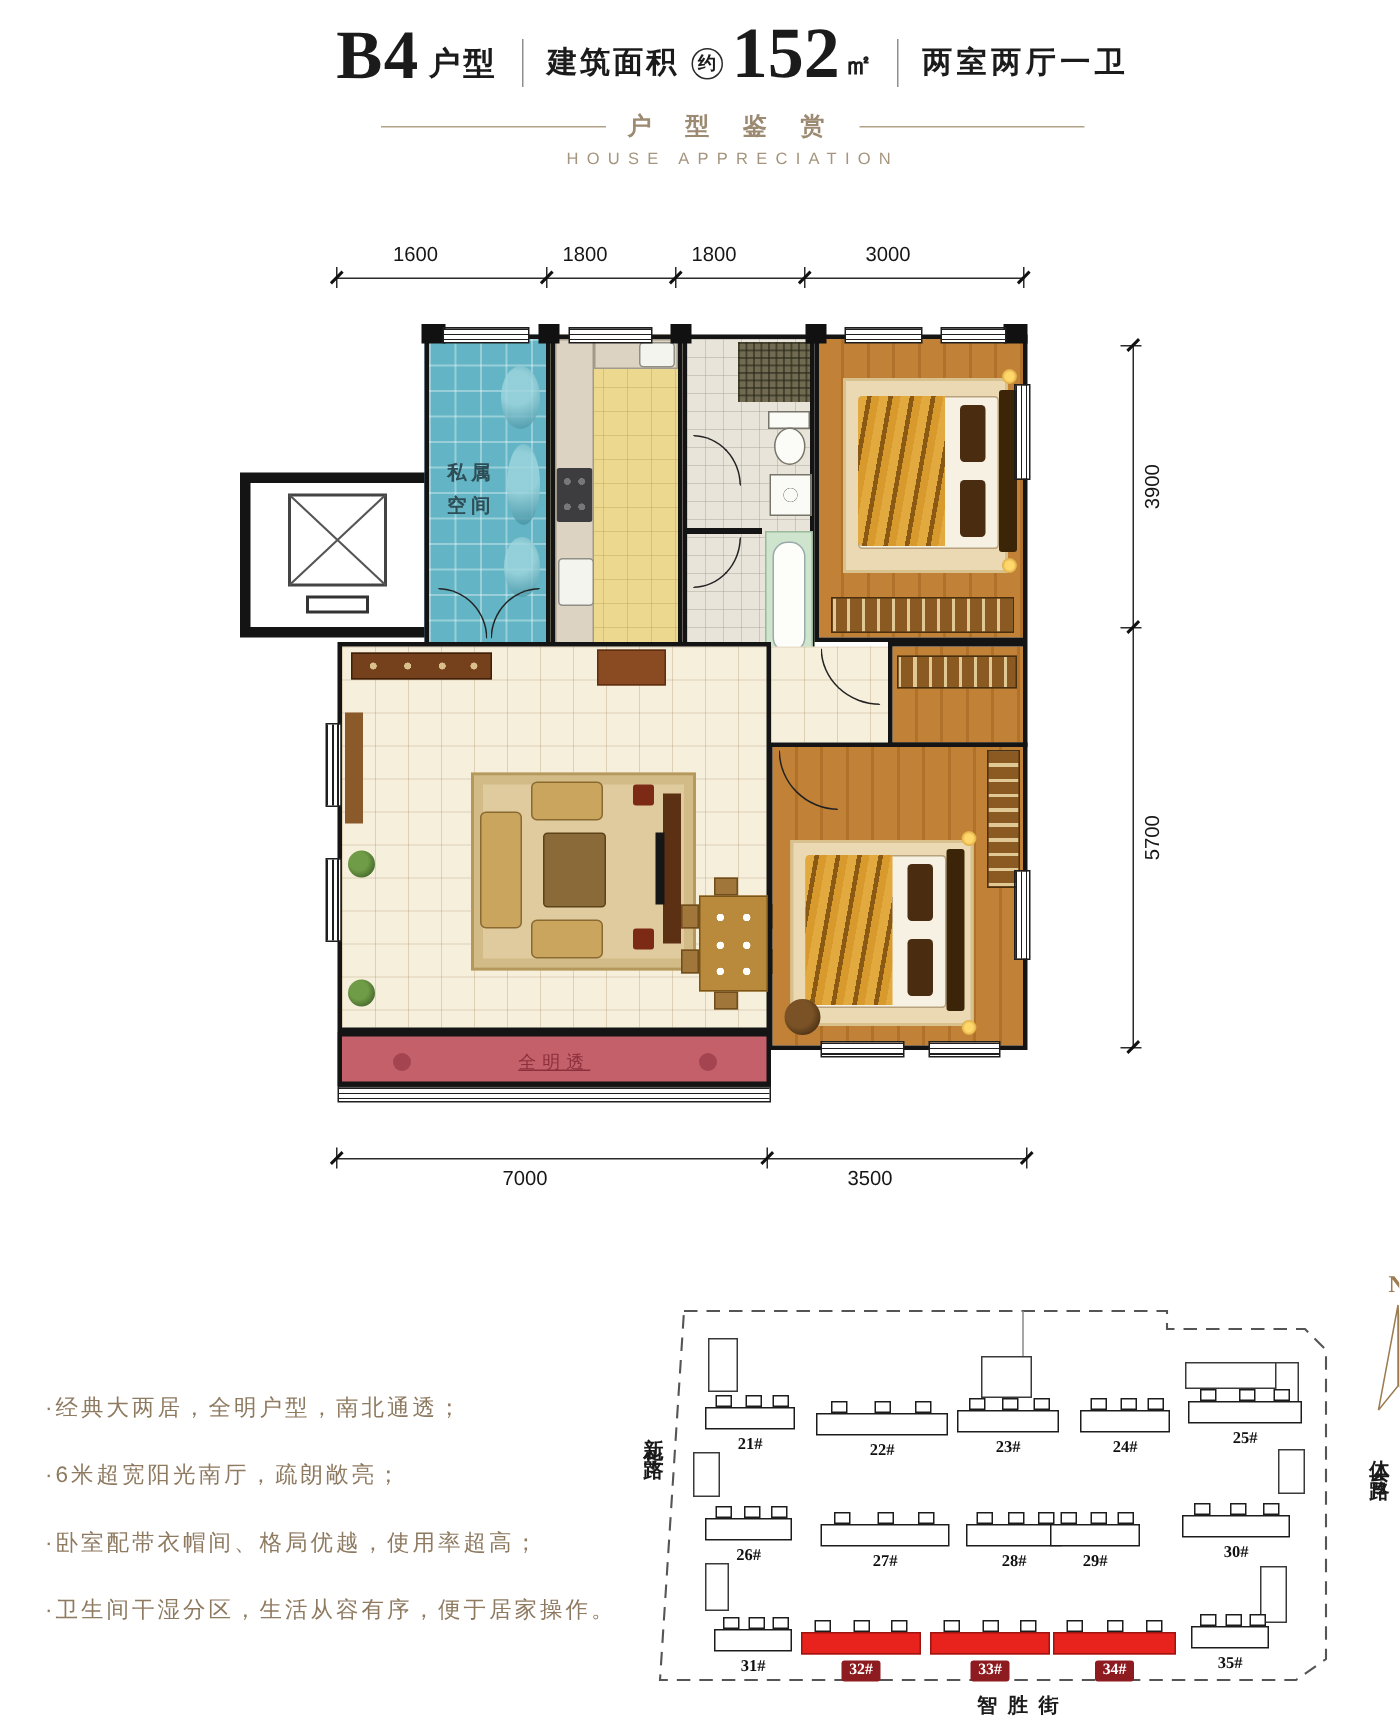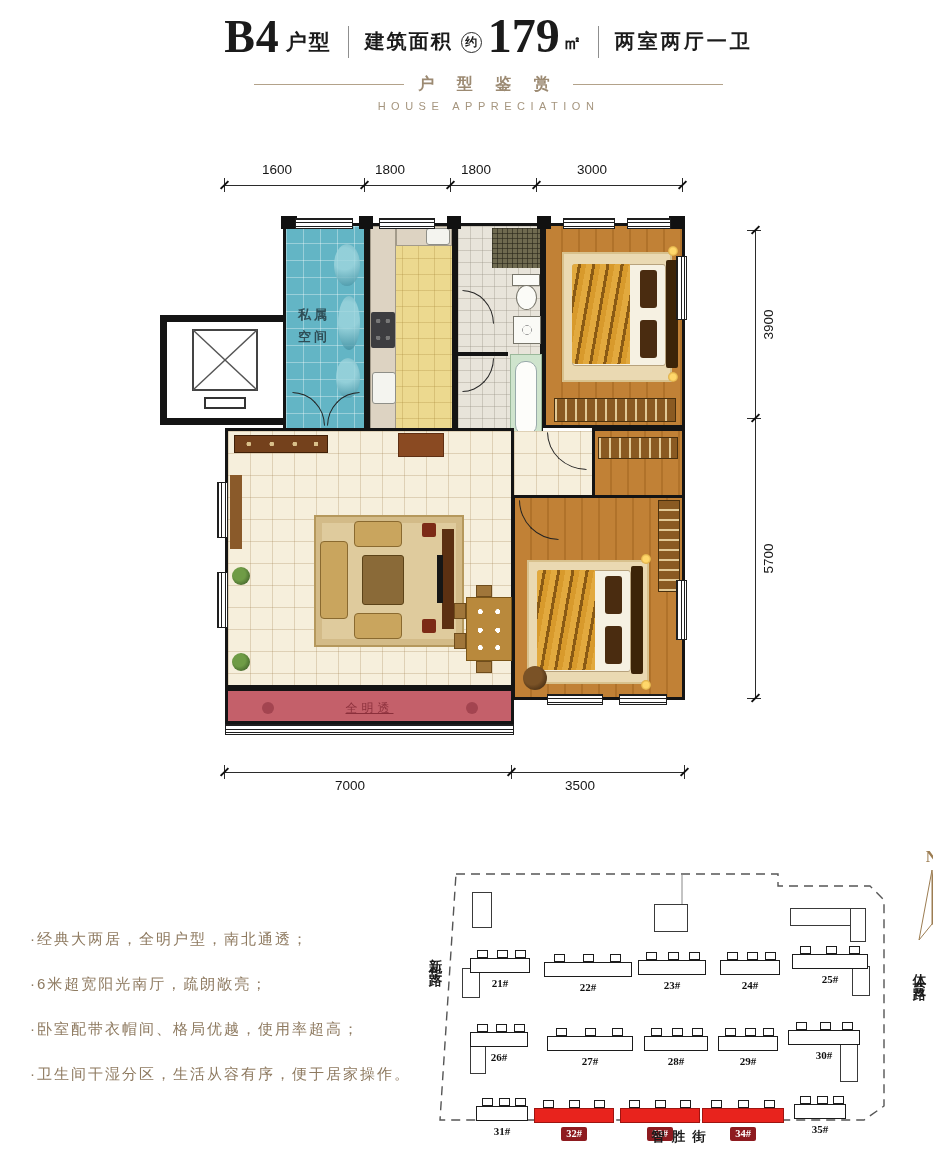--- a/index.html
+++ b/index.html
@@ -145,7 +145,7 @@
       <span class="vdiv"></span>
       <span class="area-label">建筑面积</span>
       <span class="approx">约</span>
-      <span class="area-value">179</span>
+      <span class="area-value">152</span>
       <span class="area-unit">㎡</span>
       <span class="vdiv"></span>
       <span class="layout-text">两室两厅一卫</span>

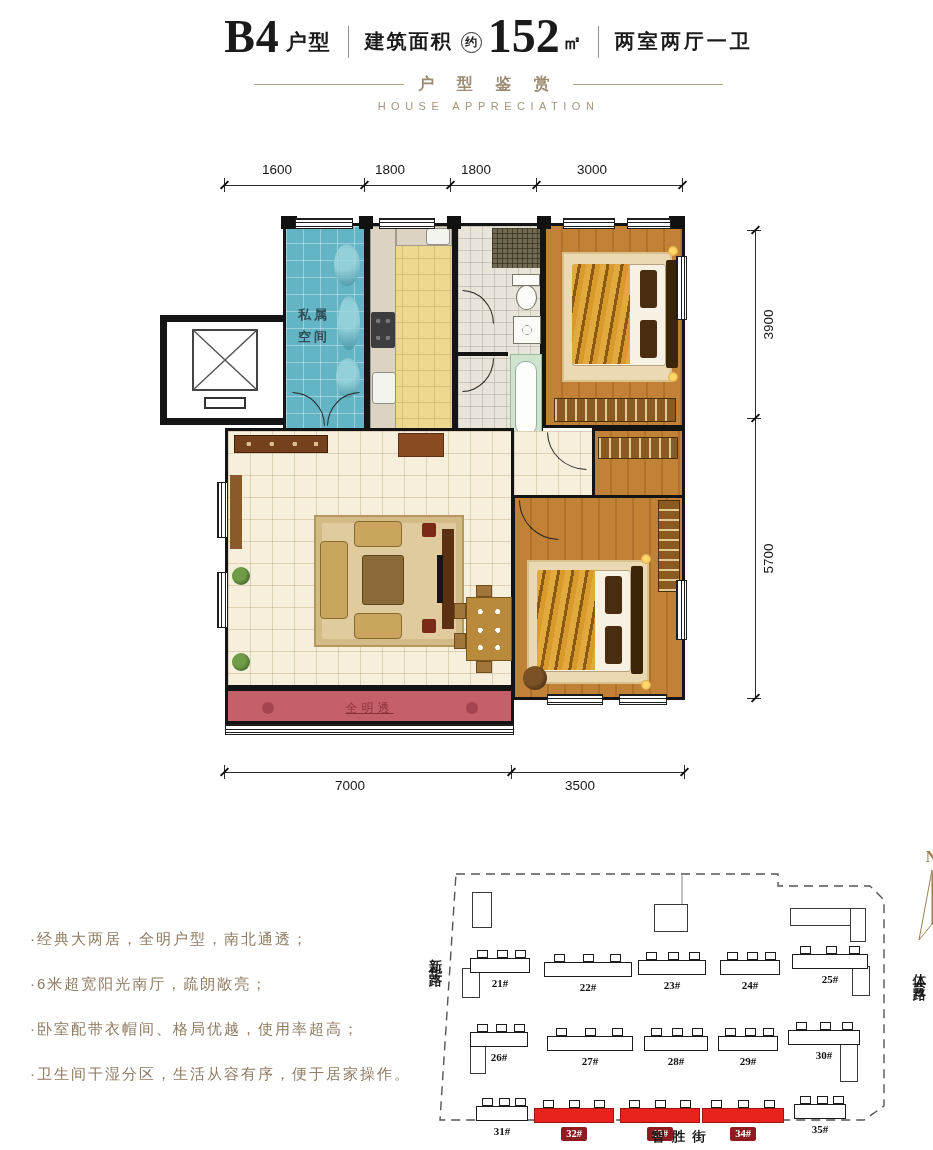--- a/index.html
+++ b/index.html
@@ -121,7 +121,7 @@
   .siteplan { position:absolute; left:432px; top:866px; width:500px; height:284px; }
   .sp-svg { position:absolute; left:0; top:0; }
   .amenity { position:absolute; border:1px solid #3a3a3a; background:#fff; box-sizing:border-box; }
-  .bld-wrap { position:absolute; text-align:center;margin-top:20px; }
+  .bld-wrap { position:absolute; text-align:center; }
   .bld { position:relative; height:15px; border:1.5px solid #1c1c1c; background:#fff; box-sizing:border-box; }
   .bld .bump { position:absolute; width:11px; height:8px; border:1.5px solid #1c1c1c; background:#fff; top:-9px; box-sizing:border-box; }
   .bld .bump:nth-child(1){ left:10%; } .bld .bump:nth-child(2){ left:44%; } .bld .bump:nth-child(3){ left:76%; }

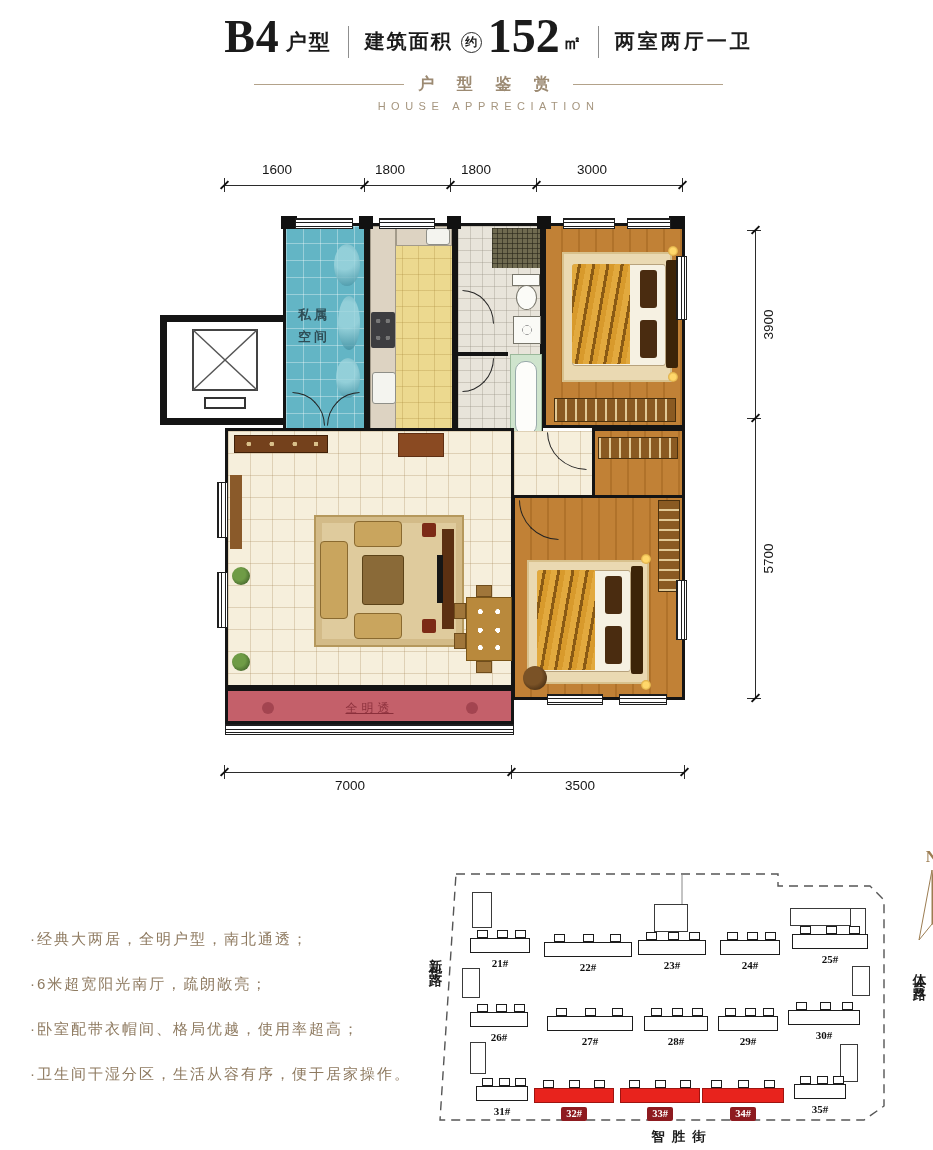--- a/index.html
+++ b/index.html
@@ -409,7 +409,7 @@
           <span class="bump"></span>
         </div>
       <span class="bld-label">28#</span></div>
-    <div class="bld-wrap" style="left:286px;top:150px;width:60px">
+    <div class="bld-wrap" style="left:268px;top:150px;width:60px">
       <div class="bld">
           <span class="bump"></span>
           <span class="bump"></span>

